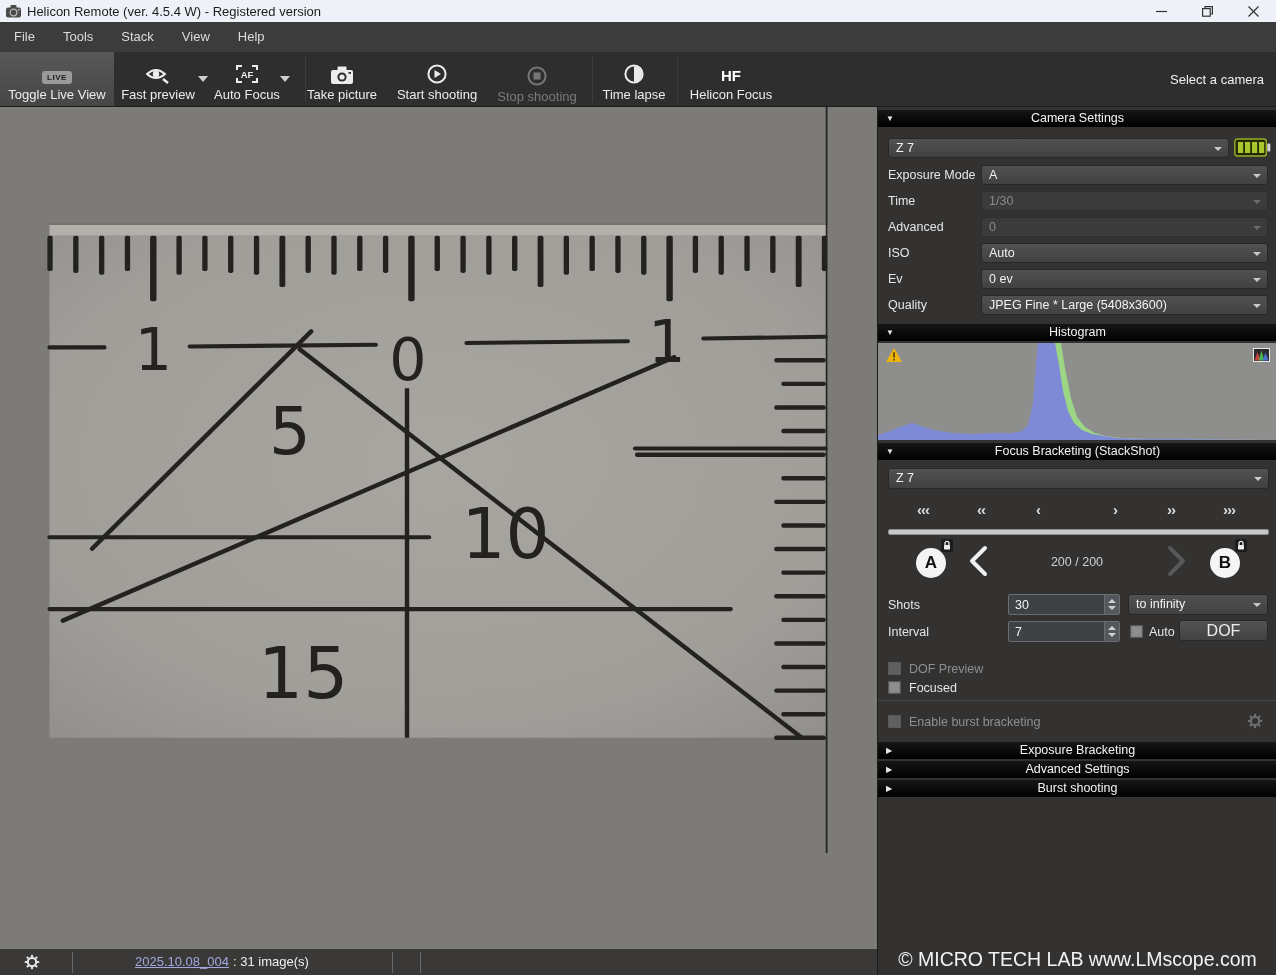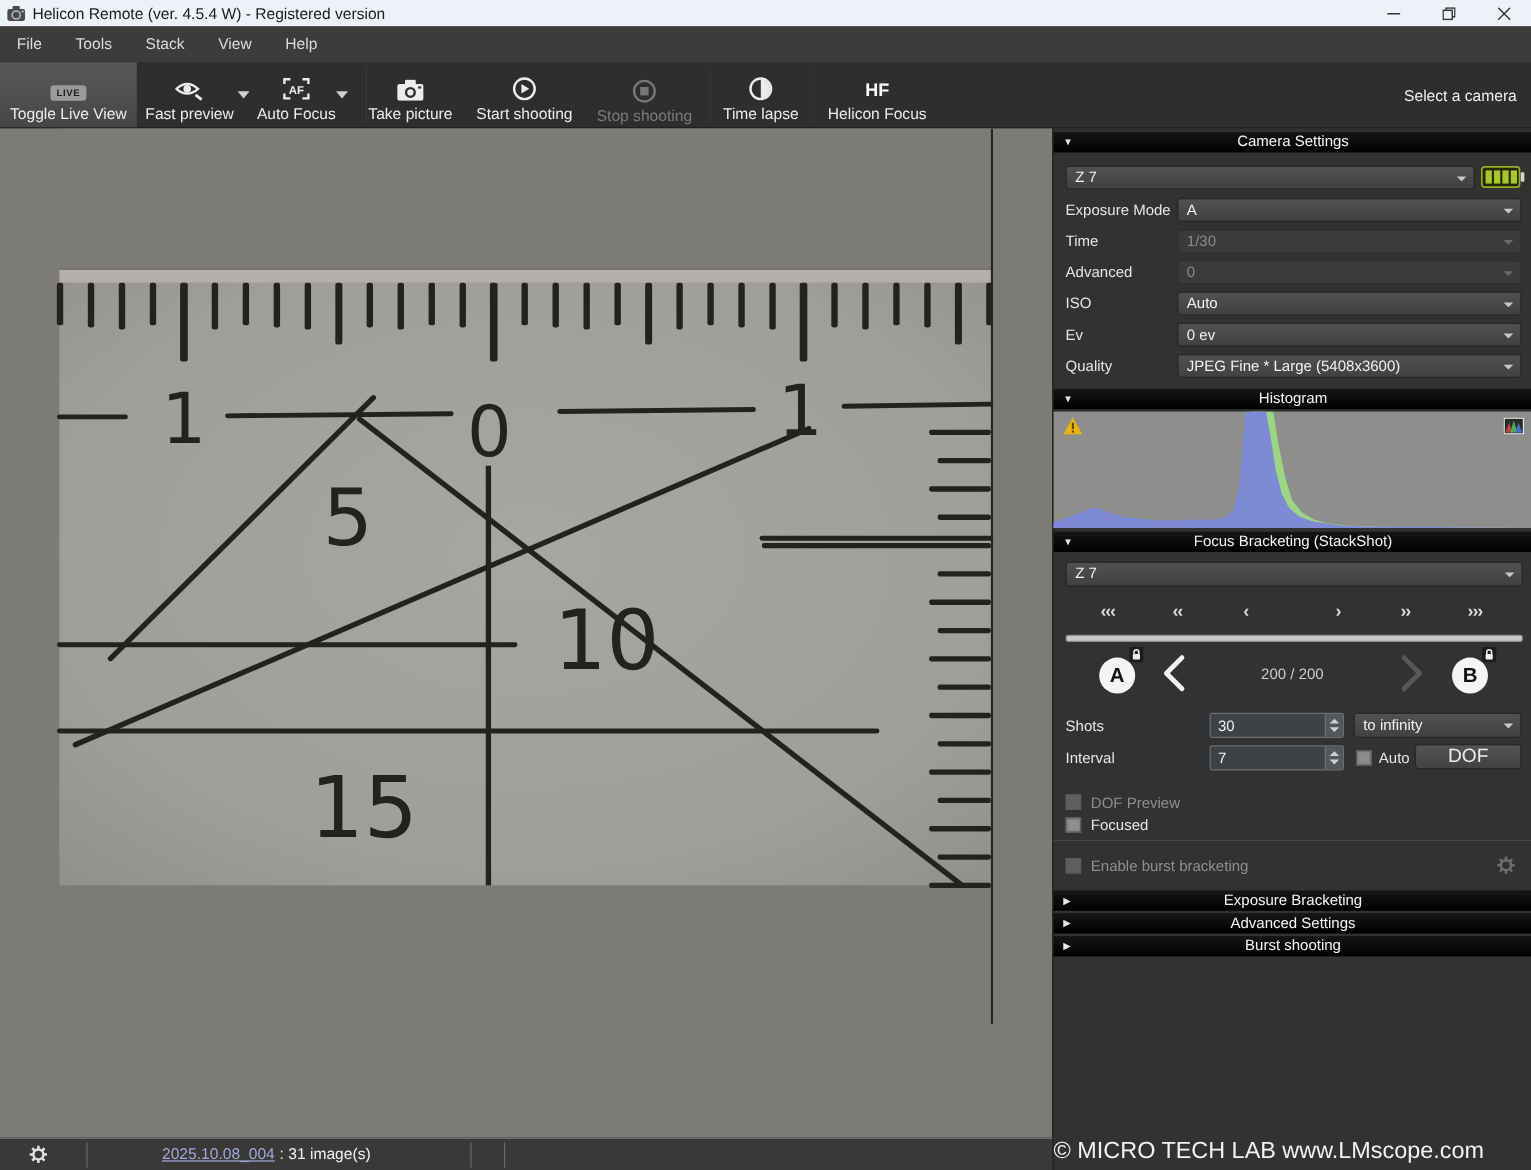--- a/index.html
+++ b/index.html
@@ -83,7 +83,7 @@
            border-bottom:1px solid #474747;}
   .chev{position:absolute;}
   .locky{position:absolute;}
-  .copyright{position:absolute;left:0;top:841px;width:399px;text-align:left;
+  .copyright{position:absolute;left:0;top:841px;width:399px;text-align:center;
              color:#f2f2f2;font-size:19.5px;white-space:nowrap;}
 
   

